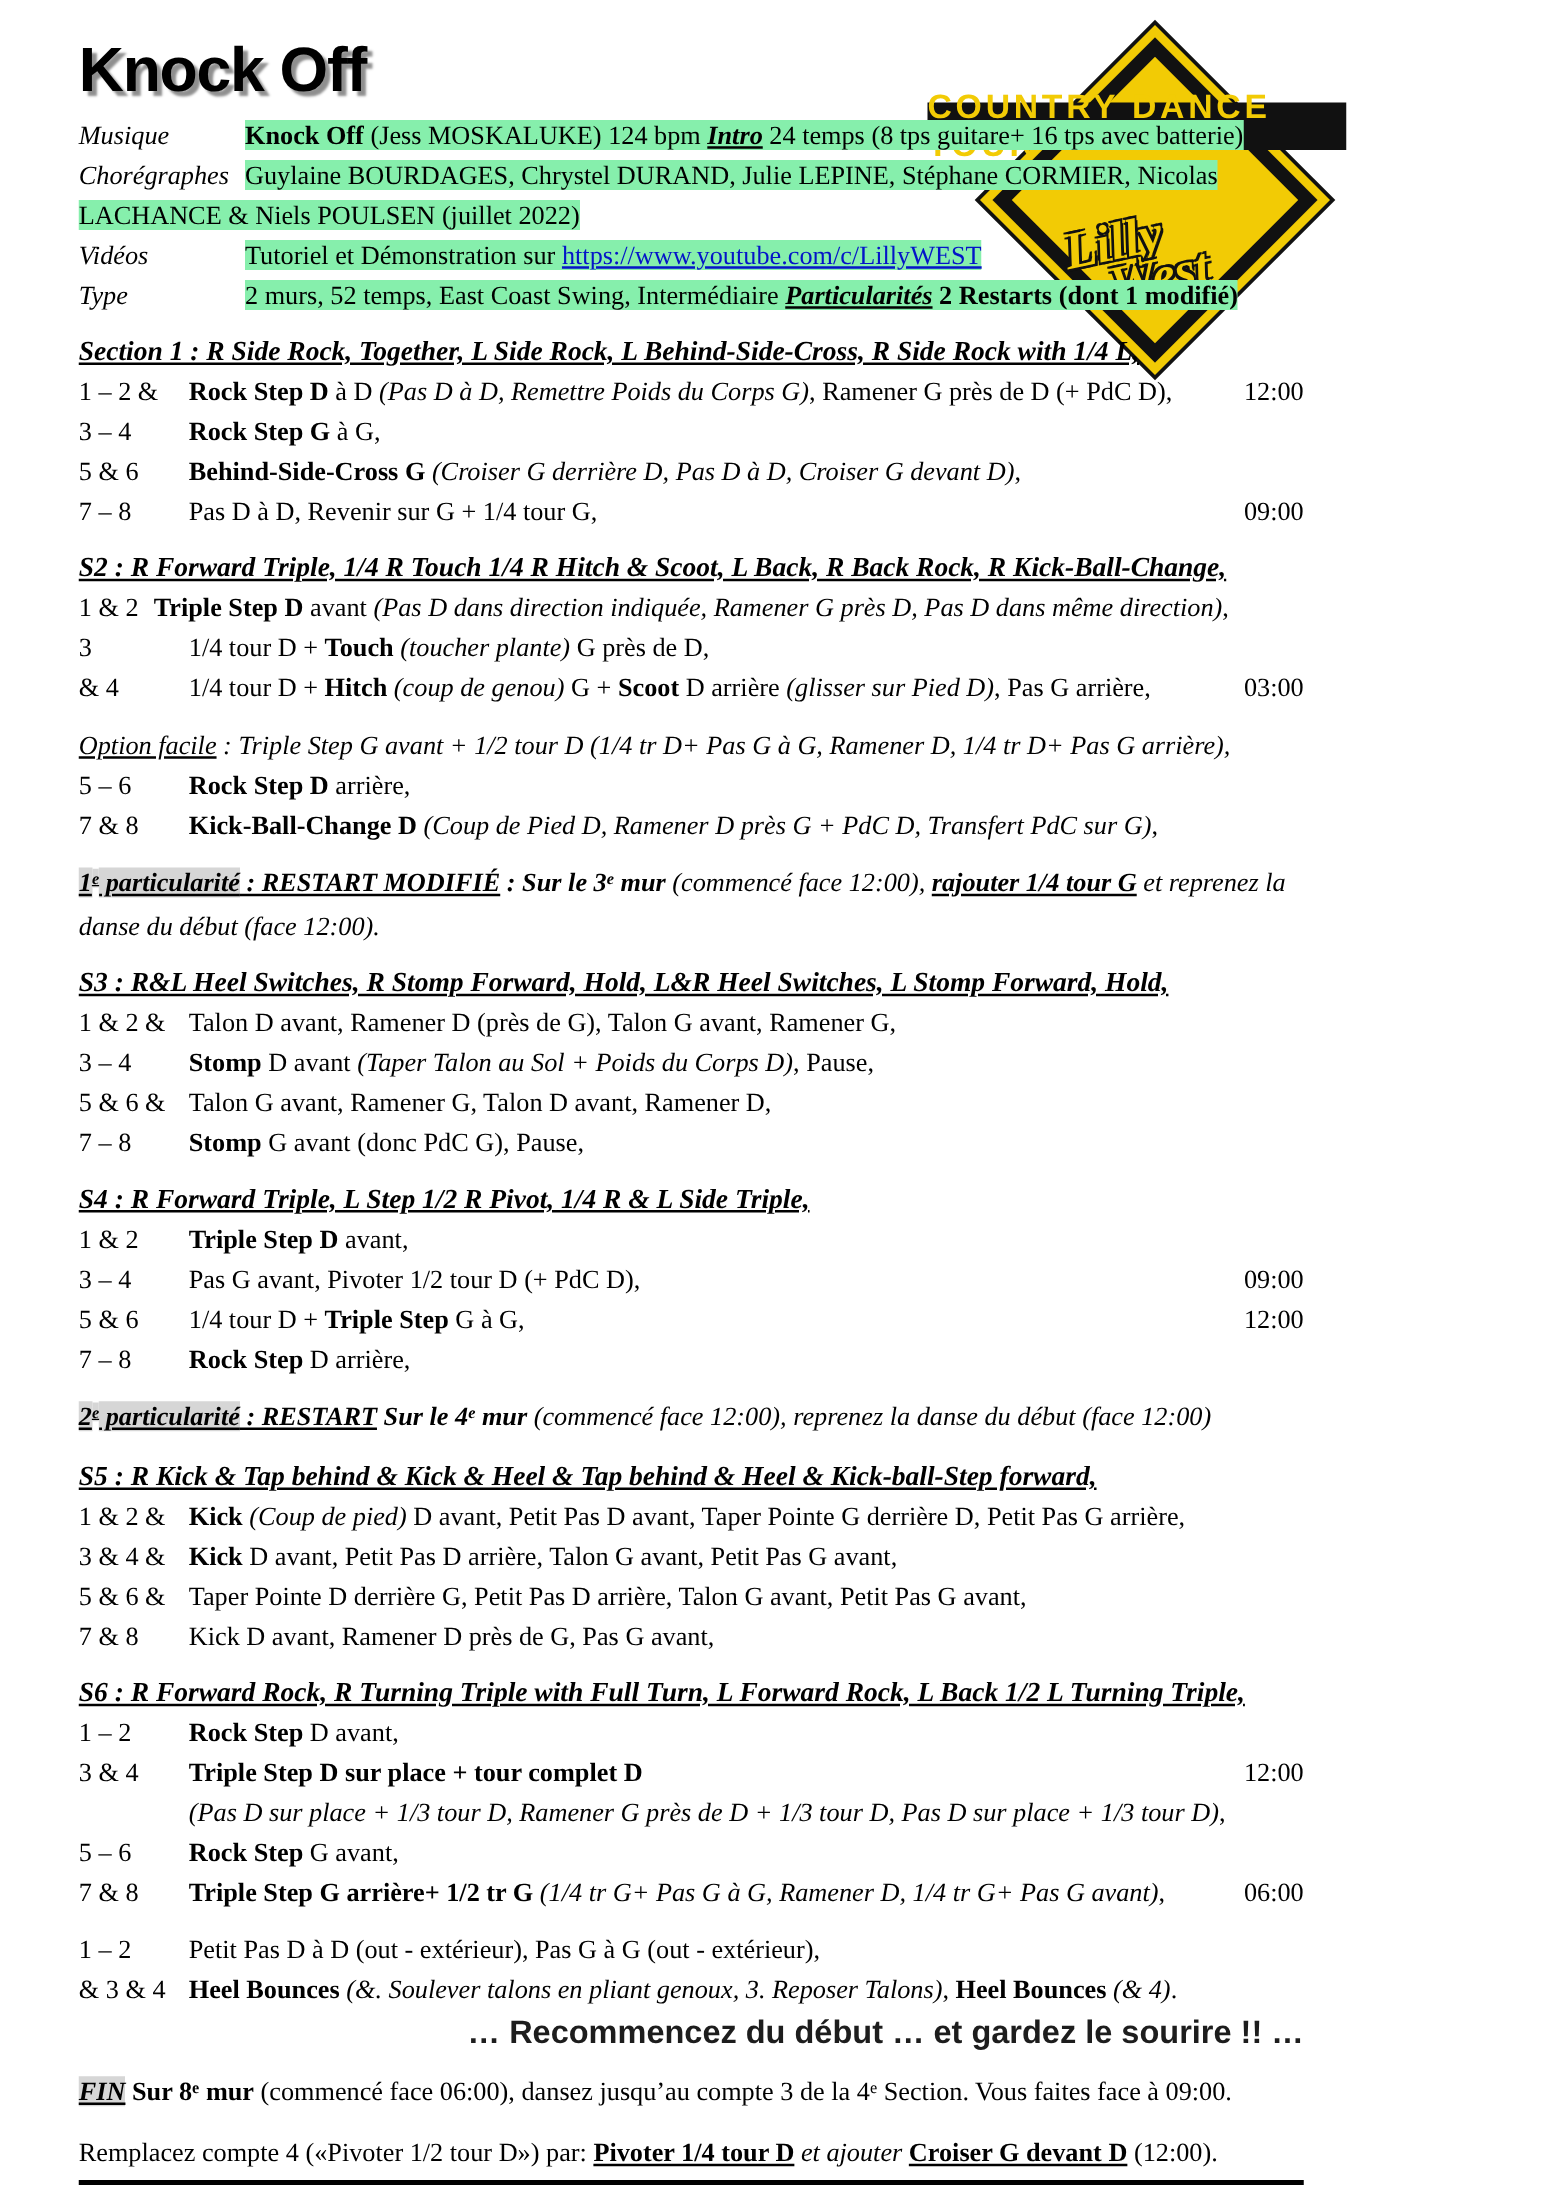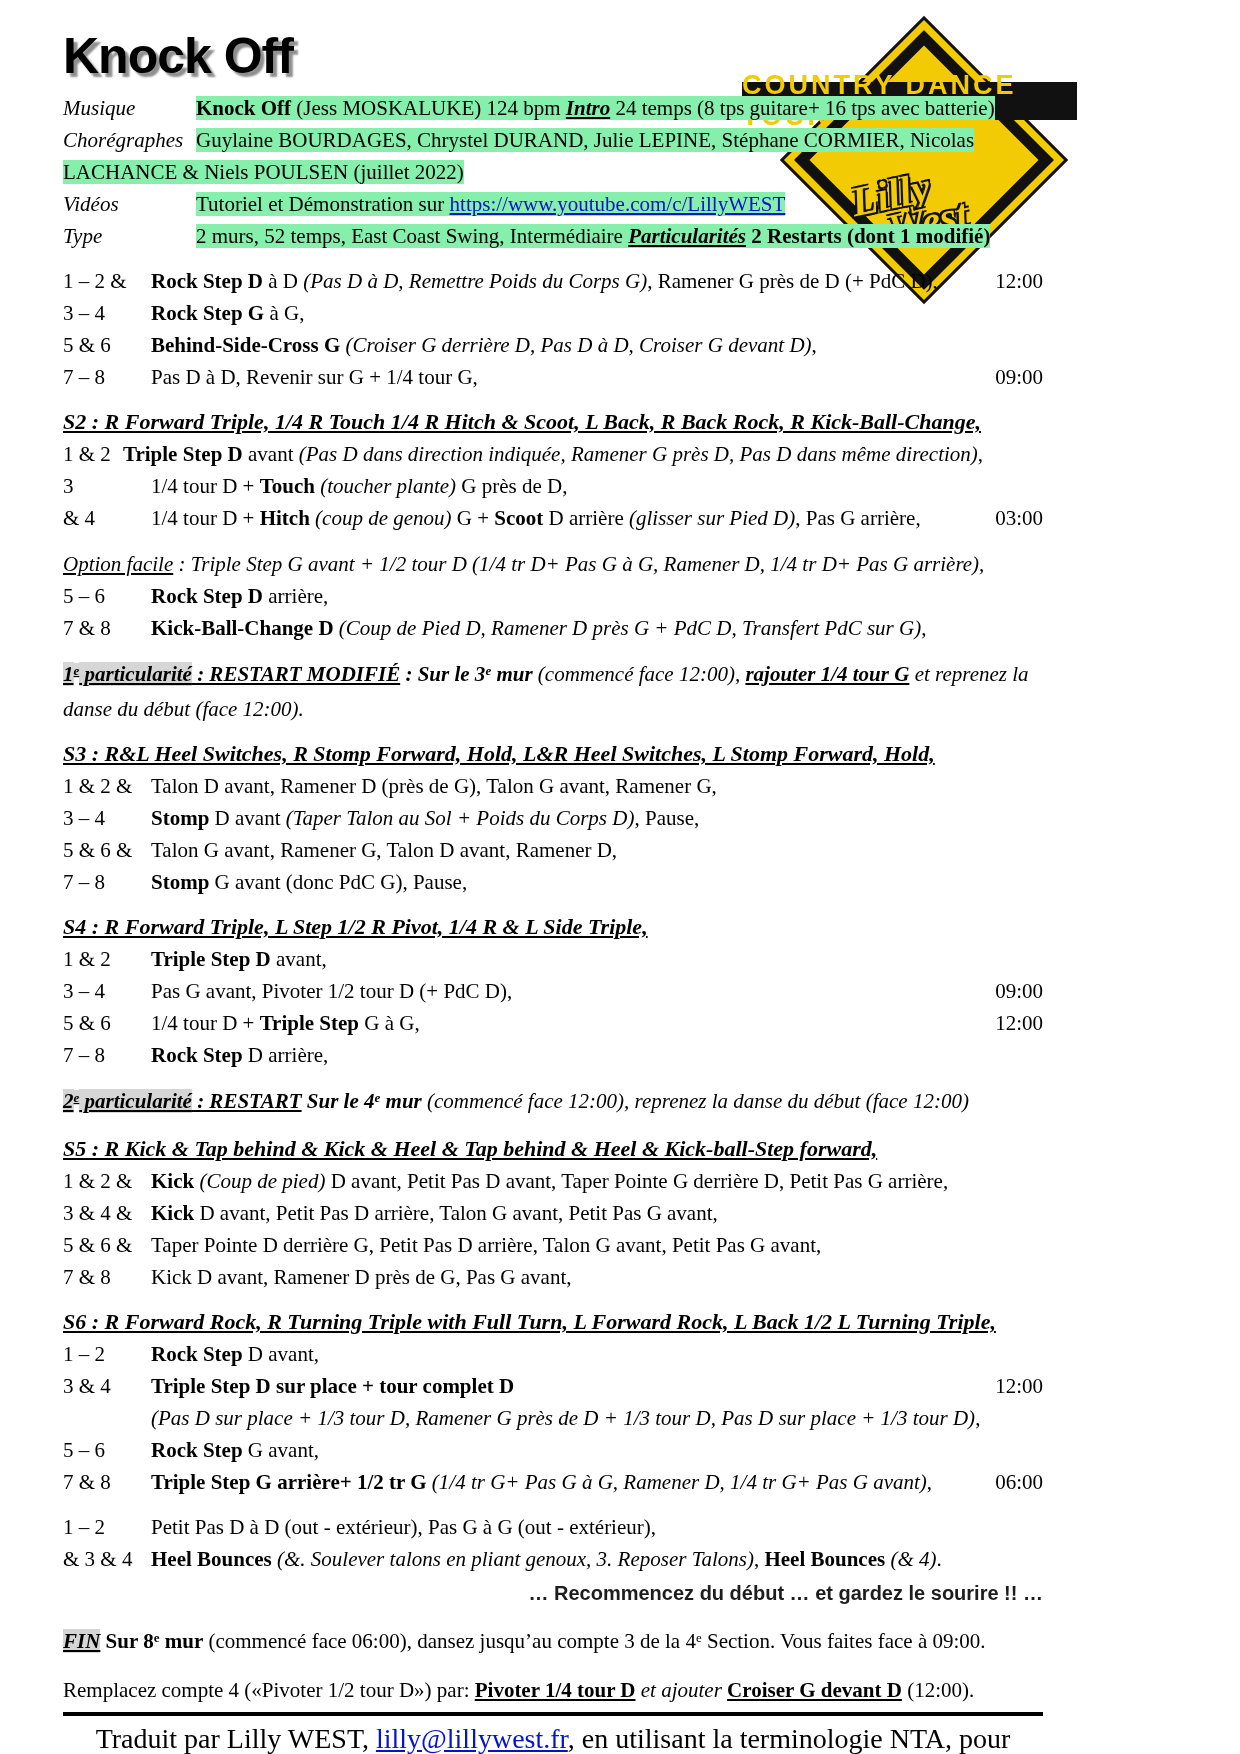--- a/index.html
+++ b/index.html
@@ -84,6 +84,7 @@
 
     <div id="sections">
         <div class="section">
+          <div class="sec-header">Section 1 : R Side Rock, Together, L Side Rock, L Behind-Side-Cross, R Side Rock with 1/4 L,</div>
           <div class="row">
             <span class="count">1 – 2 &amp;</span>
             <span class="desc"><span class="sg b">Rock Step D</span><span class="sg"> à D </span><span class="sg it">(Pas D à D, Remettre Poids du Corps G)</span><span class="sg">, Ramener G près de D (+ PdC D),</span></span>

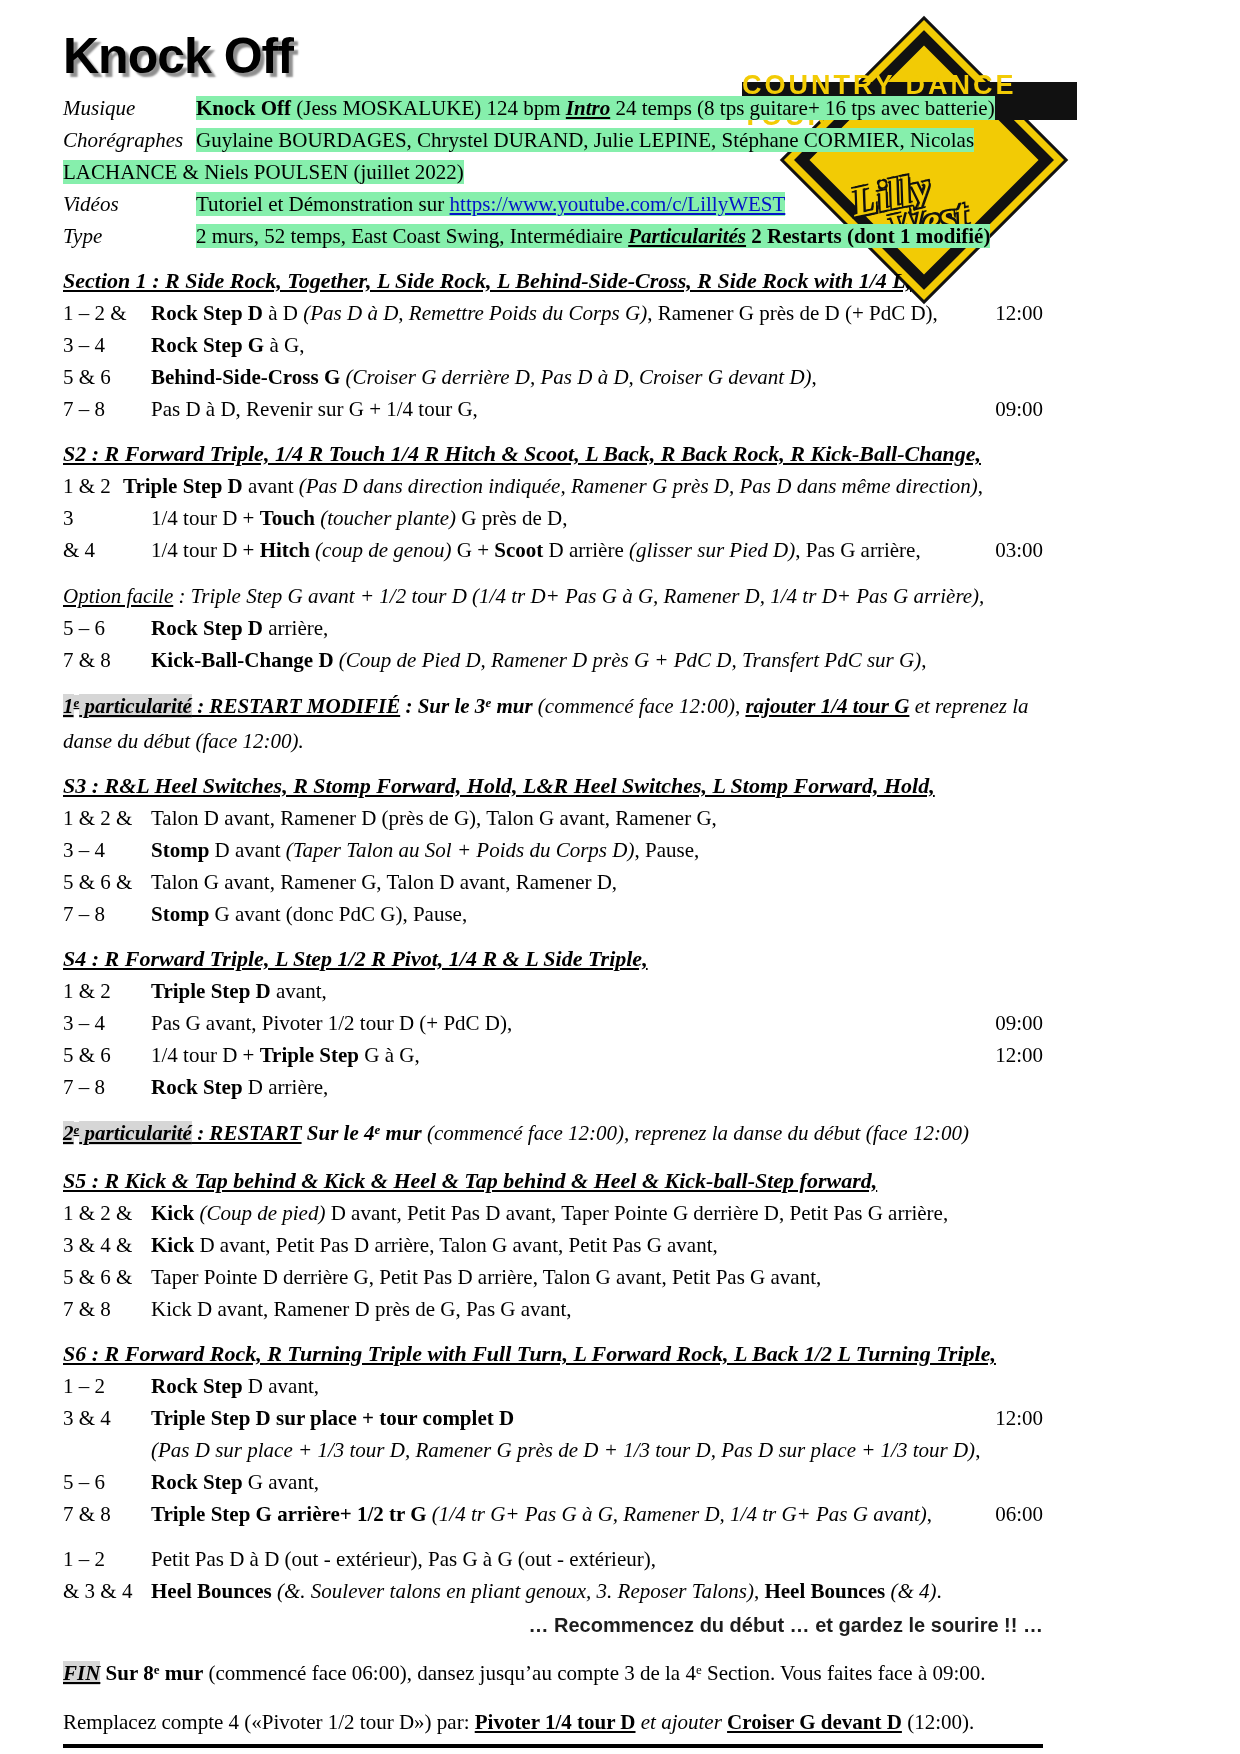--- a/index.html
+++ b/index.html
@@ -36,7 +36,7 @@
   .sg.lk{color:var(--link,#0414c8);text-decoration:underline;cursor:pointer;}
   .sg.sans{font-family:"Liberation Sans",sans-serif;font-size:0.95em;}
 
-  .closing{font-family:"Liberation Sans",sans-serif;font-weight:bold;font-size:20px;
+  .closing{font-family:"Liberation Sans",sans-serif;font-weight:bold;font-size:26px;
            text-align:right;color:#1d1d1d;line-height:36px;}
   .rule{height:4px;background:#000;margin:6px 0 8px 0;}
   .footer{text-align:center;font-size:28px;line-height:30px;}

